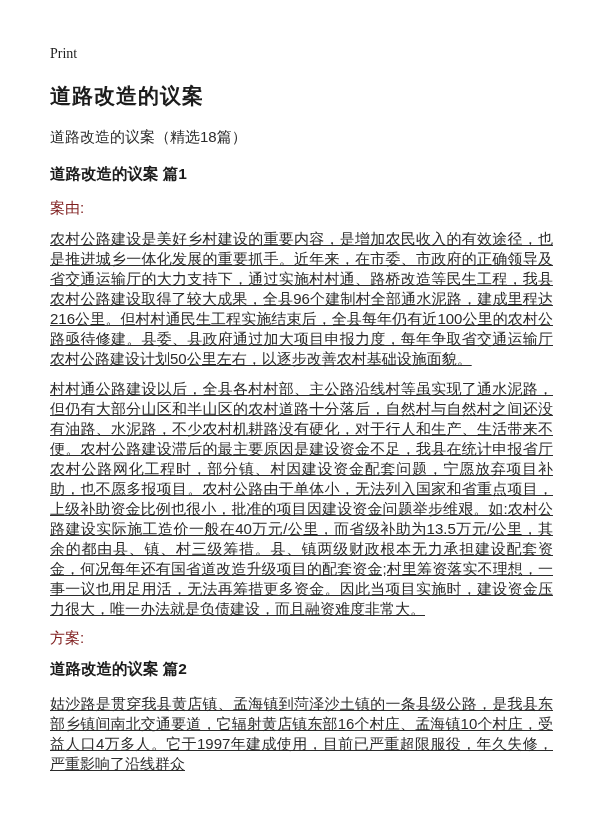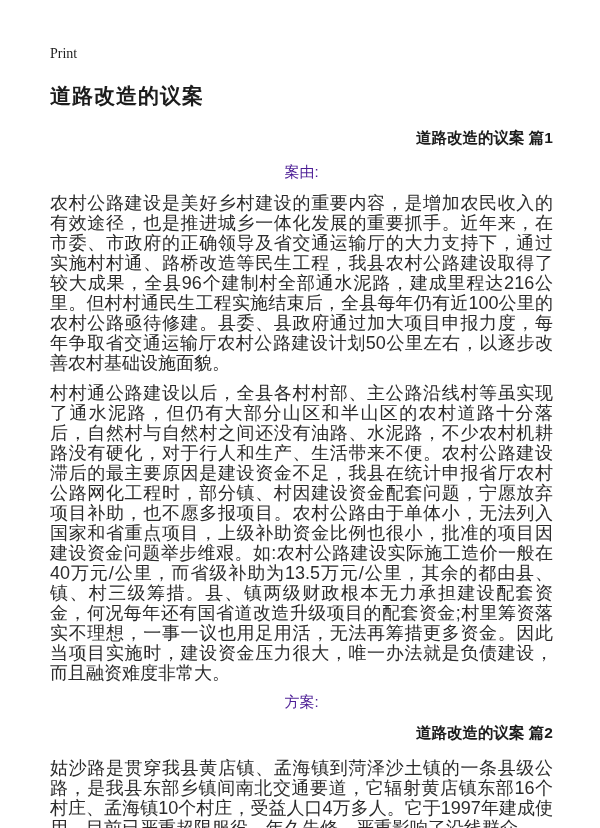--- a/index.html
+++ b/index.html
@@ -76,6 +76,7 @@
 
   <h1 class="doc-title">道路改造的议案</h1>
 
+  <div class="doc-subtitle">道路改造的议案（精选18篇）</div>
 
   <div>
     <h2 class="sec-heading">道路改造的议案 篇1</h2>

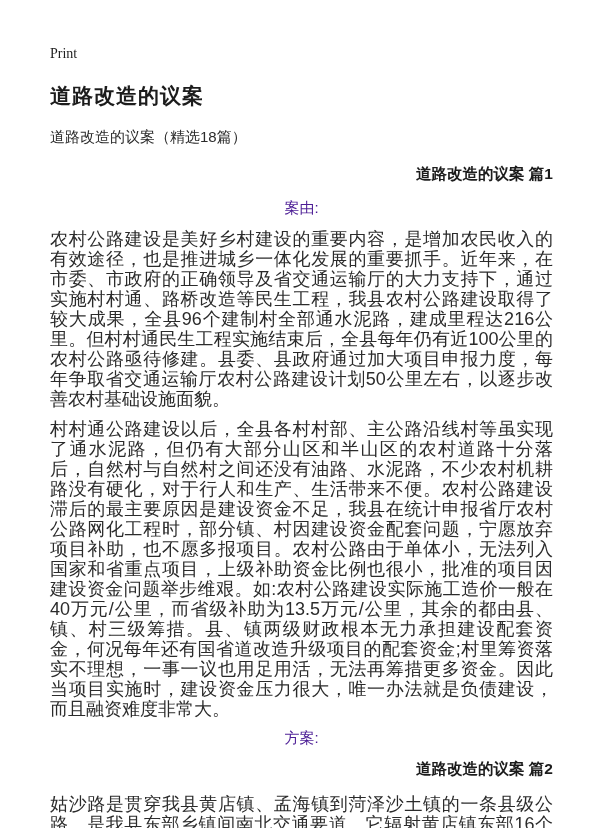--- a/index.html
+++ b/index.html
@@ -44,7 +44,6 @@
     font-weight: bold;
     color: #1c1c1c;
     margin: 8px 0 14px 0;
-    text-align: right;
   }
   .proposal-title {
     font-size: 15.5px;

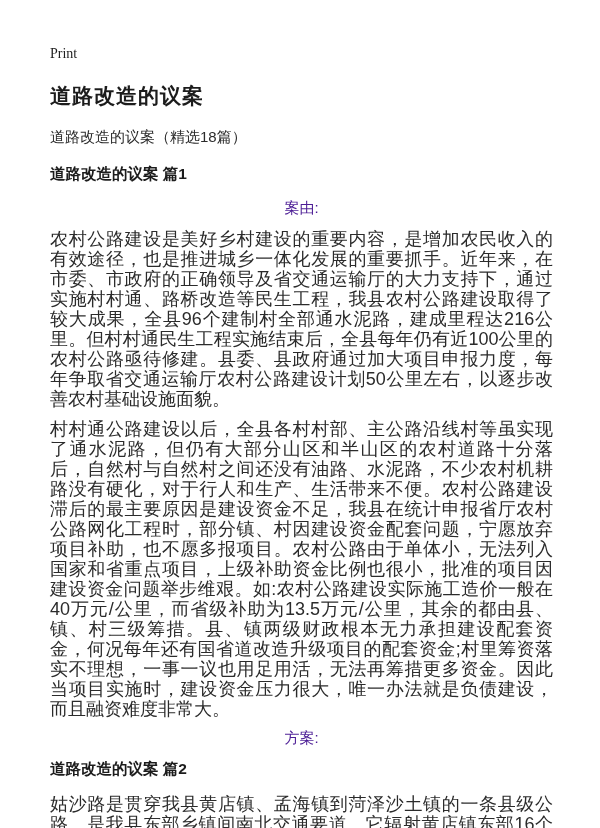--- a/index.html
+++ b/index.html
@@ -53,9 +53,8 @@
   }
   .field-label {
     font-size: 15px;
-    color: #4c1d95;
+    color: #7f1d1d;
     margin: 0 0 11px 0;
-    text-align: center;
   }
   .para {
     font-size: 18px;

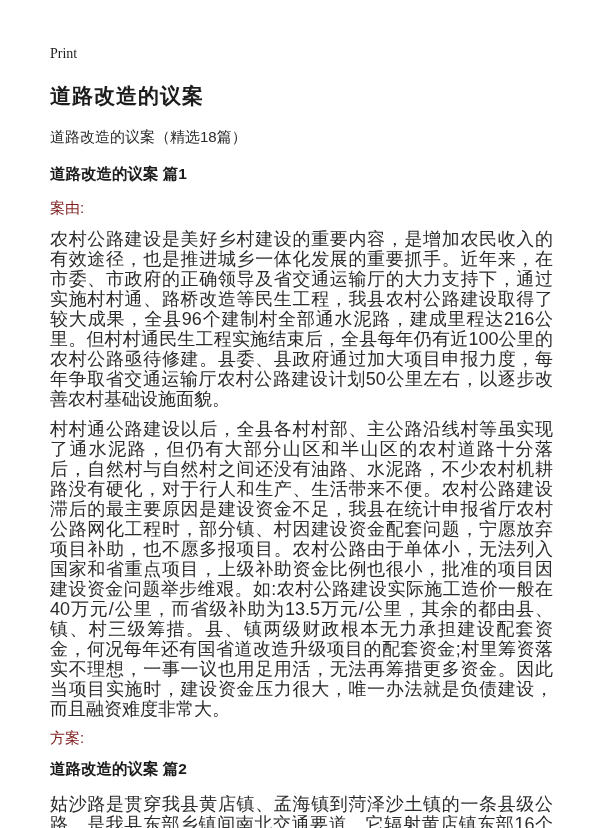--- a/index.html
+++ b/index.html
@@ -57,11 +57,12 @@
     margin: 0 0 11px 0;
   }
   .para {
-    font-size: 18px;
+    font-size: 15px;
     line-height: 20px;
     color: #2b2b2b;
     text-align: justify;
     margin: 0 0 10px 0;
+    text-decoration: underline;
   }
   .para:last-child { margin-bottom: 0; }
 </style>

